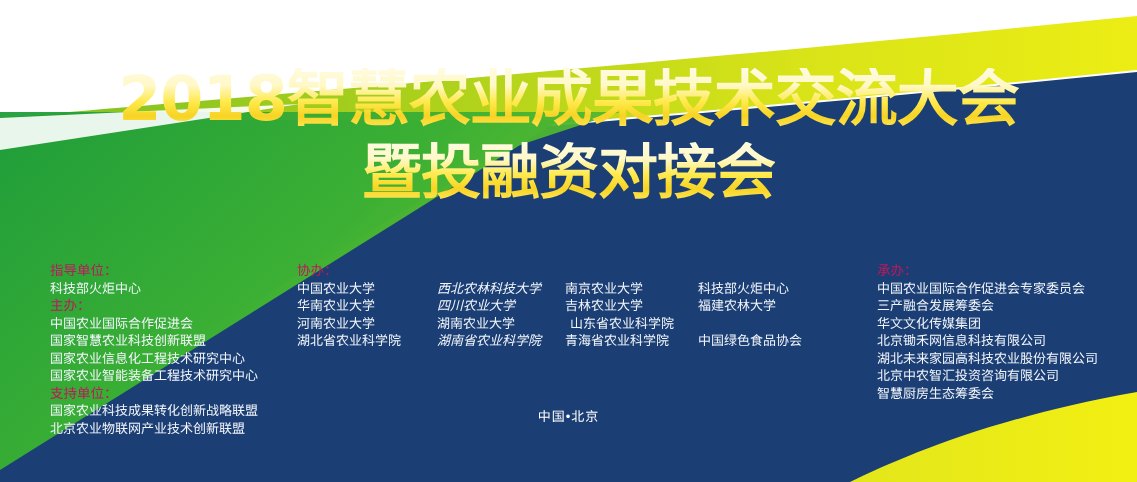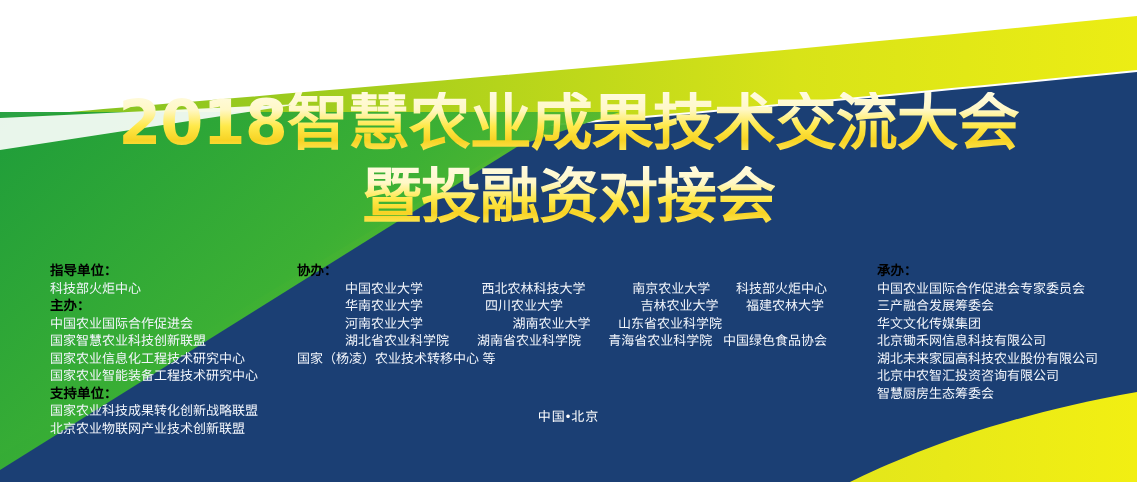--- a/index.html
+++ b/index.html
@@ -23,7 +23,7 @@
   
   #headline{
     position:absolute;
-    left:0; top:92px;
+    left:0; top:68px;
     width:1137px;
     text-align:center;
     pointer-events:none;

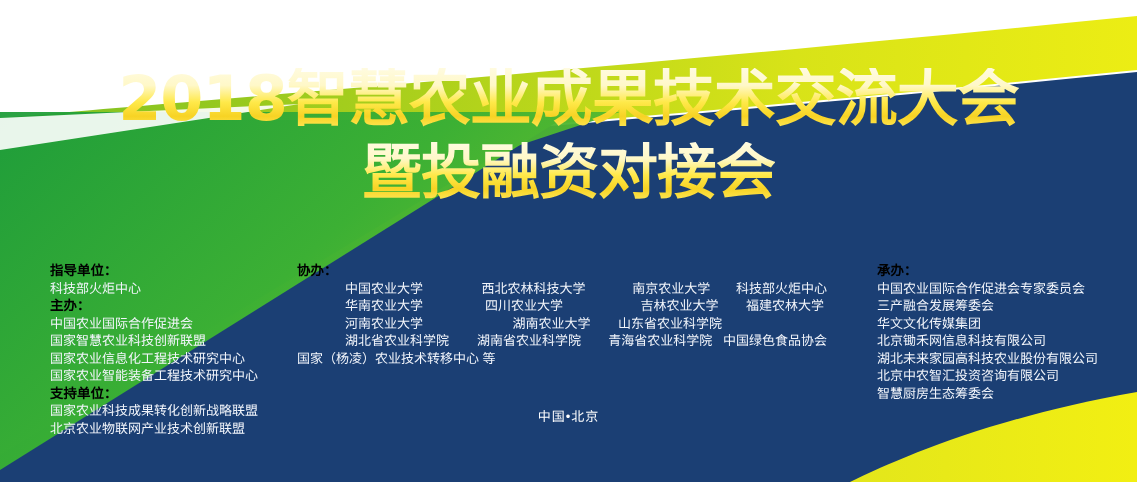--- a/index.html
+++ b/index.html
@@ -71,10 +71,10 @@
   }
   .col{position:absolute;top:0;color:#ffffff;}
   .col .head{
-    font-weight:bold;
+    font-weight:normal;
     font-size:13.5px;
     line-height:17.5px;
-    color:#000000;
+    color:#be185d;
     white-space:nowrap;
   }
   .col .item{

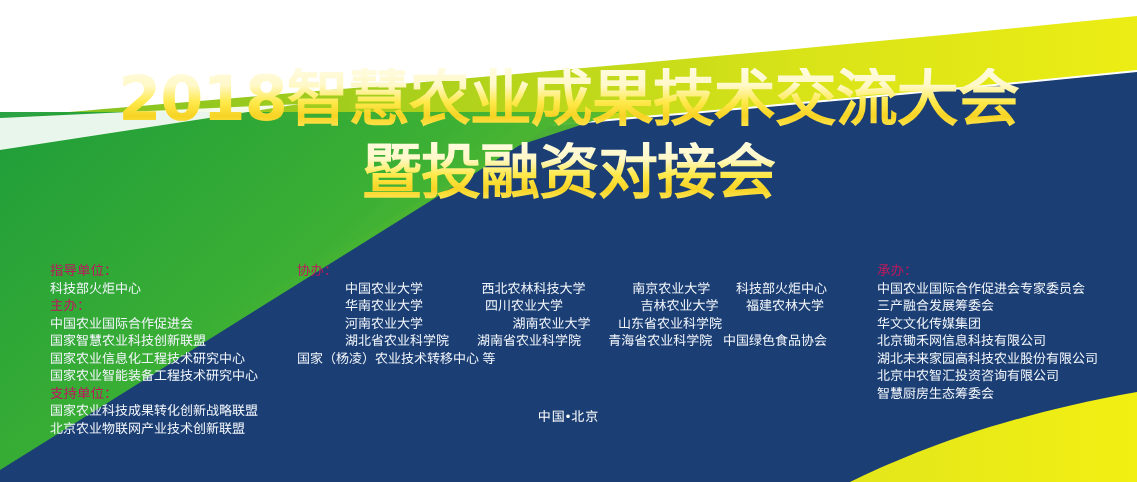--- a/index.html
+++ b/index.html
@@ -88,7 +88,7 @@
   #col-host{left:833px;width:300px;margin-left:44px;}
 
   
-  .coorg-row{display:flex;line-height:17.5px;margin-left:48px;}
+  .coorg-row{display:flex;line-height:17.5px;}
   .coorg-row .cell{
     font-size:13px;
     color:#f2f5fb;

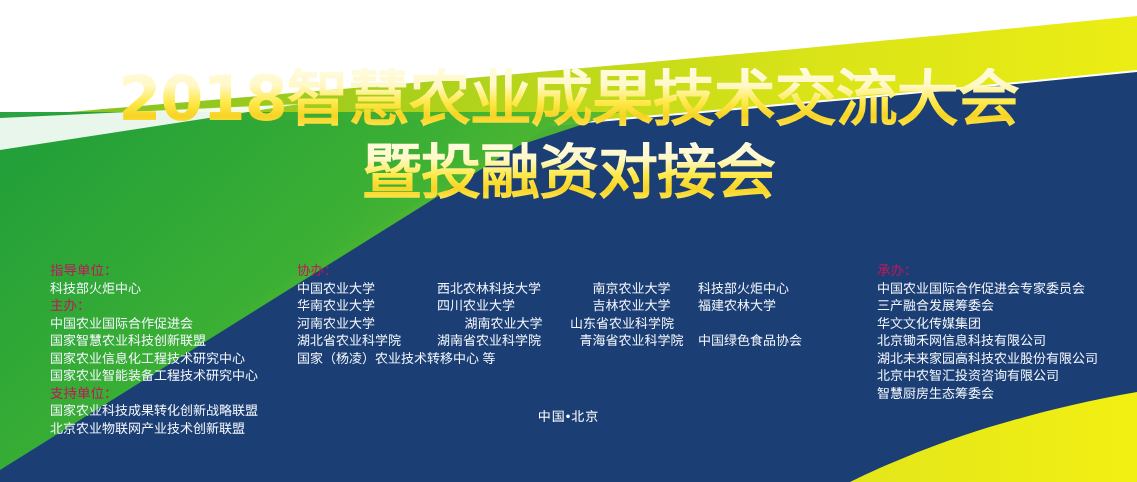--- a/index.html
+++ b/index.html
@@ -95,7 +95,7 @@
     white-space:nowrap;
   }
   .cell.c1{width:140px;}
-  .cell.c2{width:128px;}
+  .cell.c2{width:128px;font-style:italic;}
   .cell.c3{width:133px;text-align:center;}
   .cell.c4{width:auto;}
   .coorg-tail{font-size:13px;line-height:17.5px;color:#f2f5fb;white-space:nowrap;}

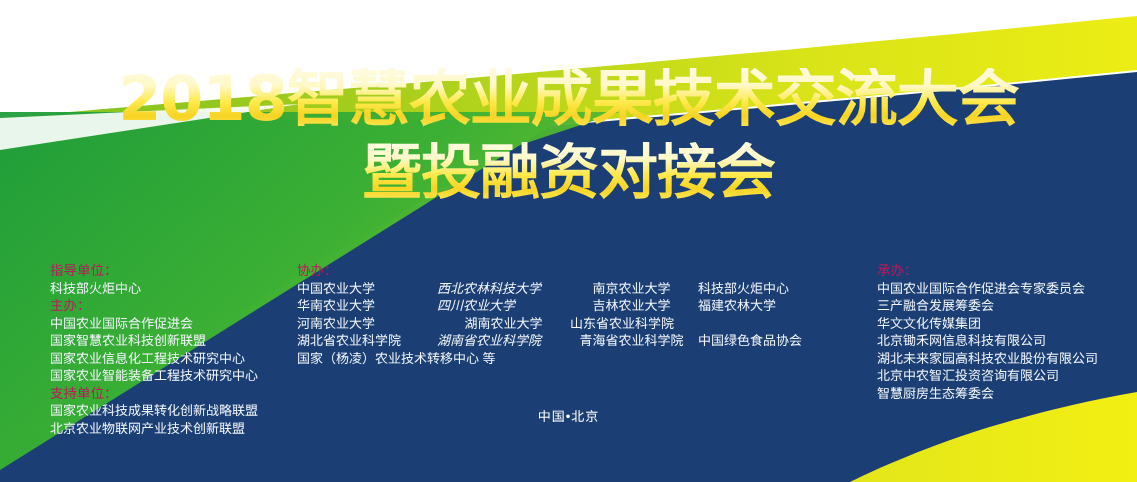--- a/index.html
+++ b/index.html
@@ -96,7 +96,7 @@
   }
   .cell.c1{width:140px;}
   .cell.c2{width:128px;font-style:italic;}
-  .cell.c3{width:133px;text-align:center;}
+  .cell.c3{width:133px;}
   .cell.c4{width:auto;}
   .coorg-tail{font-size:13px;line-height:17.5px;color:#f2f5fb;white-space:nowrap;}
 

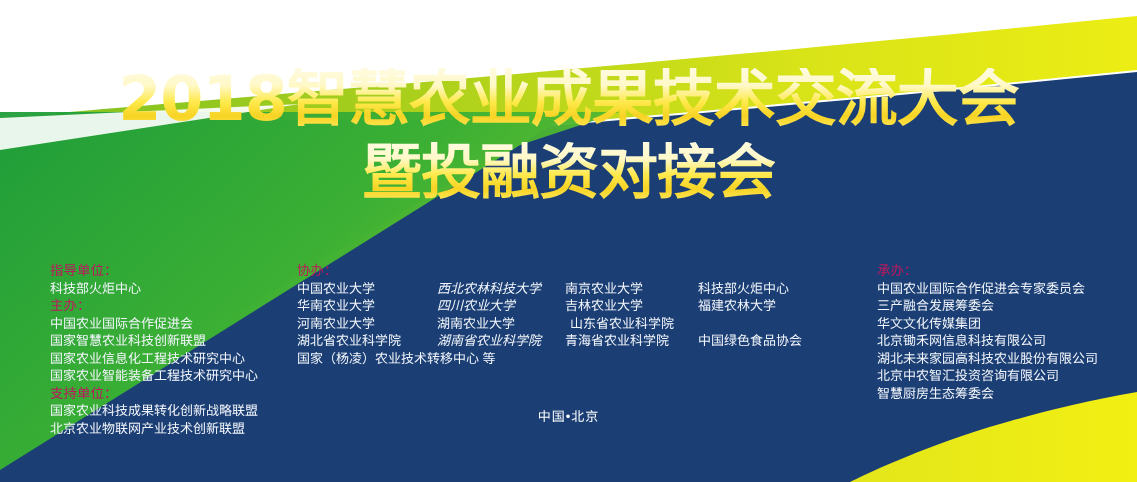--- a/index.html
+++ b/index.html
@@ -207,7 +207,6 @@
         <span class="cell c3">青海省农业科学院</span>
         <span class="cell c4">中国绿色食品协会</span>
       </div>
-      <div class="coorg-tail">国家（杨凌）农业技术转移中心 等</div>
     </div>
 
     <div class="col" id="col-host">

